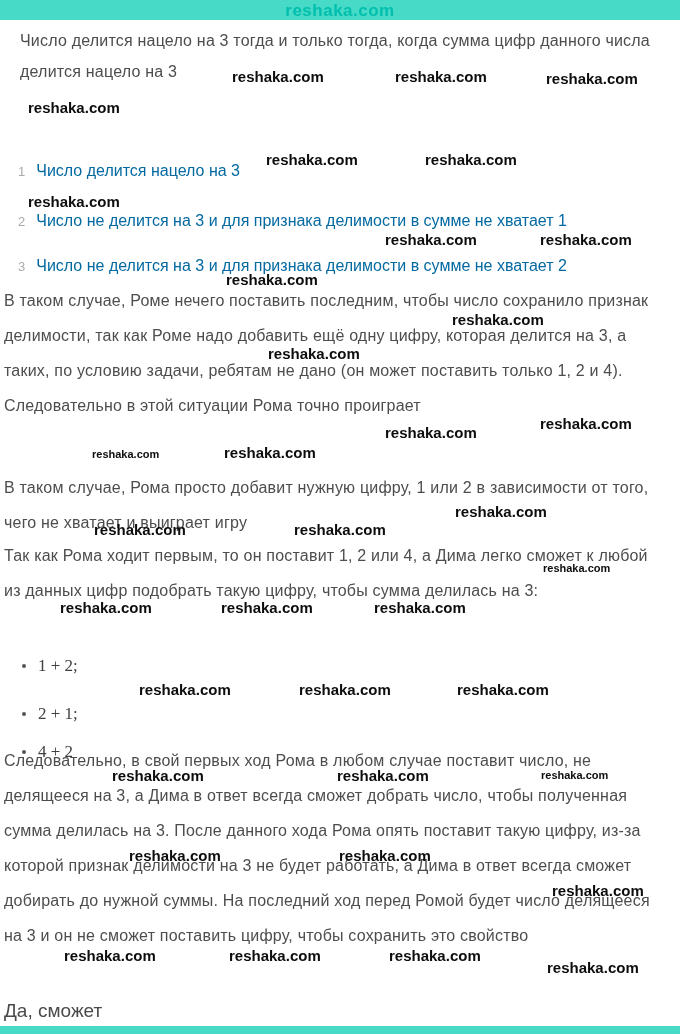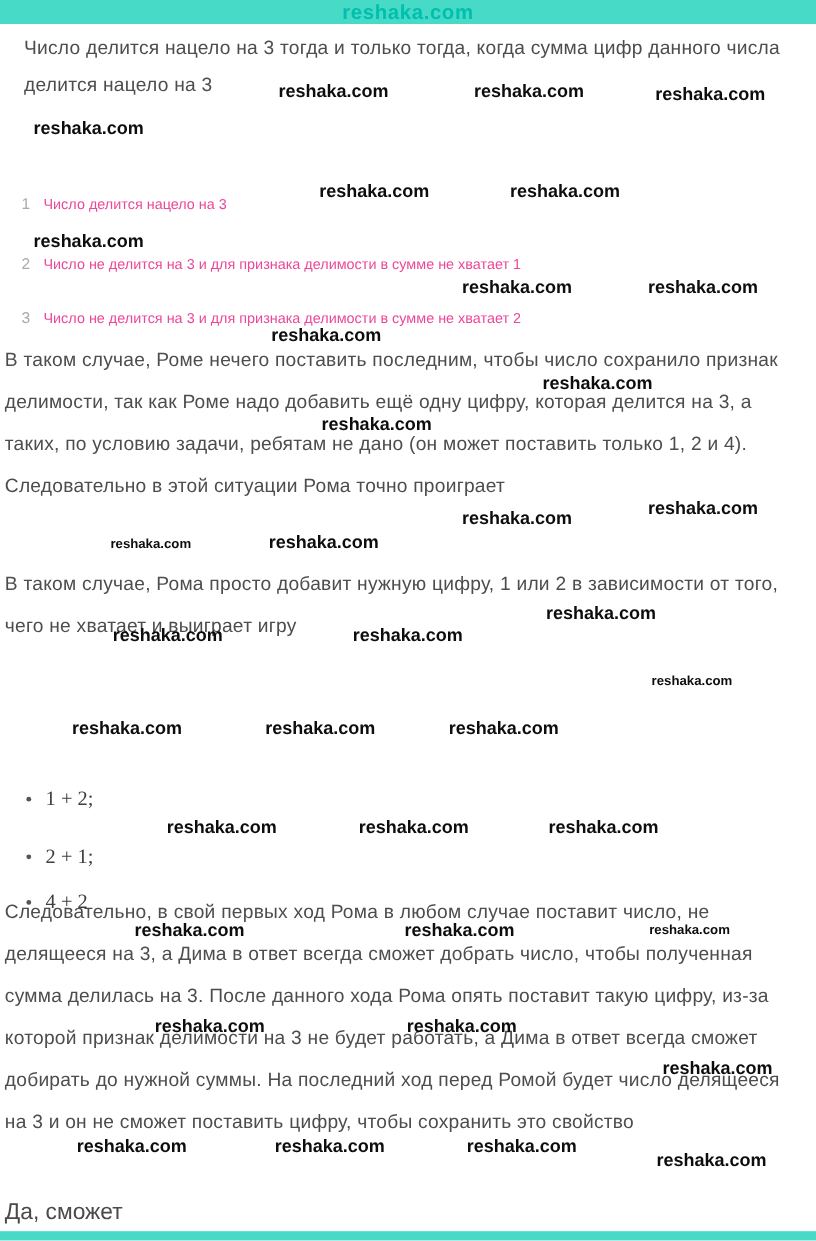--- a/index.html
+++ b/index.html
@@ -24,7 +24,7 @@
   .p-heading { top:108px; left:4px; width:656px; line-height:22px; }
   .situation { position:absolute; left:18px; width:645px; display:flex; gap:11px; align-items:baseline; }
   .s-num { color:#aaaaaa; font-size:13px; flex:0 0 auto; }
-  .s-text { color:#ec4899; font-size:12px; }
+  .s-text { color:#0369a1; font-size:16px; }
   .s1 { top:162px; } .s2 { top:212px; } .s3 { top:257px; }
   .p-case-lose { top:283px; left:4px; width:652px; }
   .p-case-win { top:470px; left:4px; width:660px; }

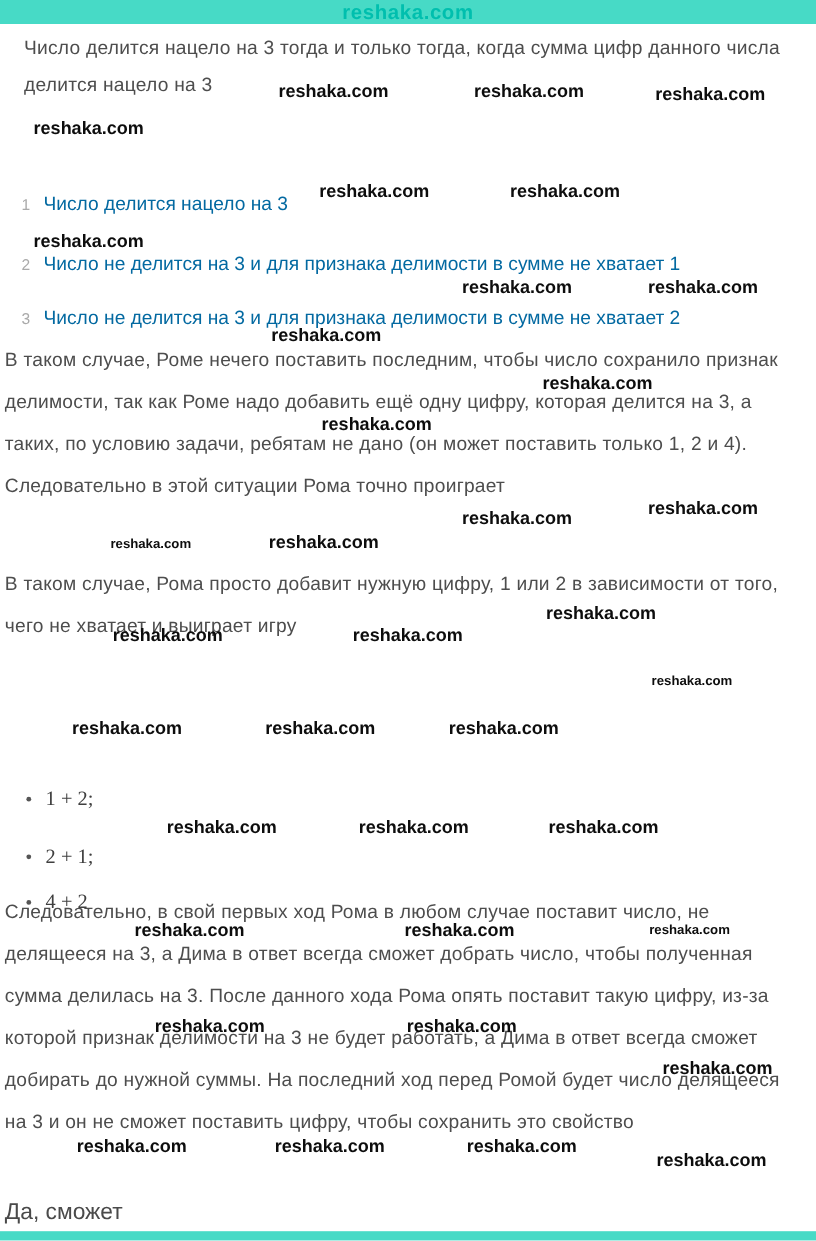--- a/index.html
+++ b/index.html
@@ -72,6 +72,7 @@
 
   <div class="para p-case-win">В таком случае, Рома просто добавит нужную цифру, 1 или 2 в зависимости от того, чего не хватает и выиграет игру</div>
 
+  <div class="para p-first-move">Так как Рома ходит первым, то он поставит 1, 2 или 4, а Дима легко сможет к любой из данных цифр подобрать такую цифру, чтобы сумма делилась на 3:</div>
 
   <div class="pair pr1">
     <span class="dot"></span>

